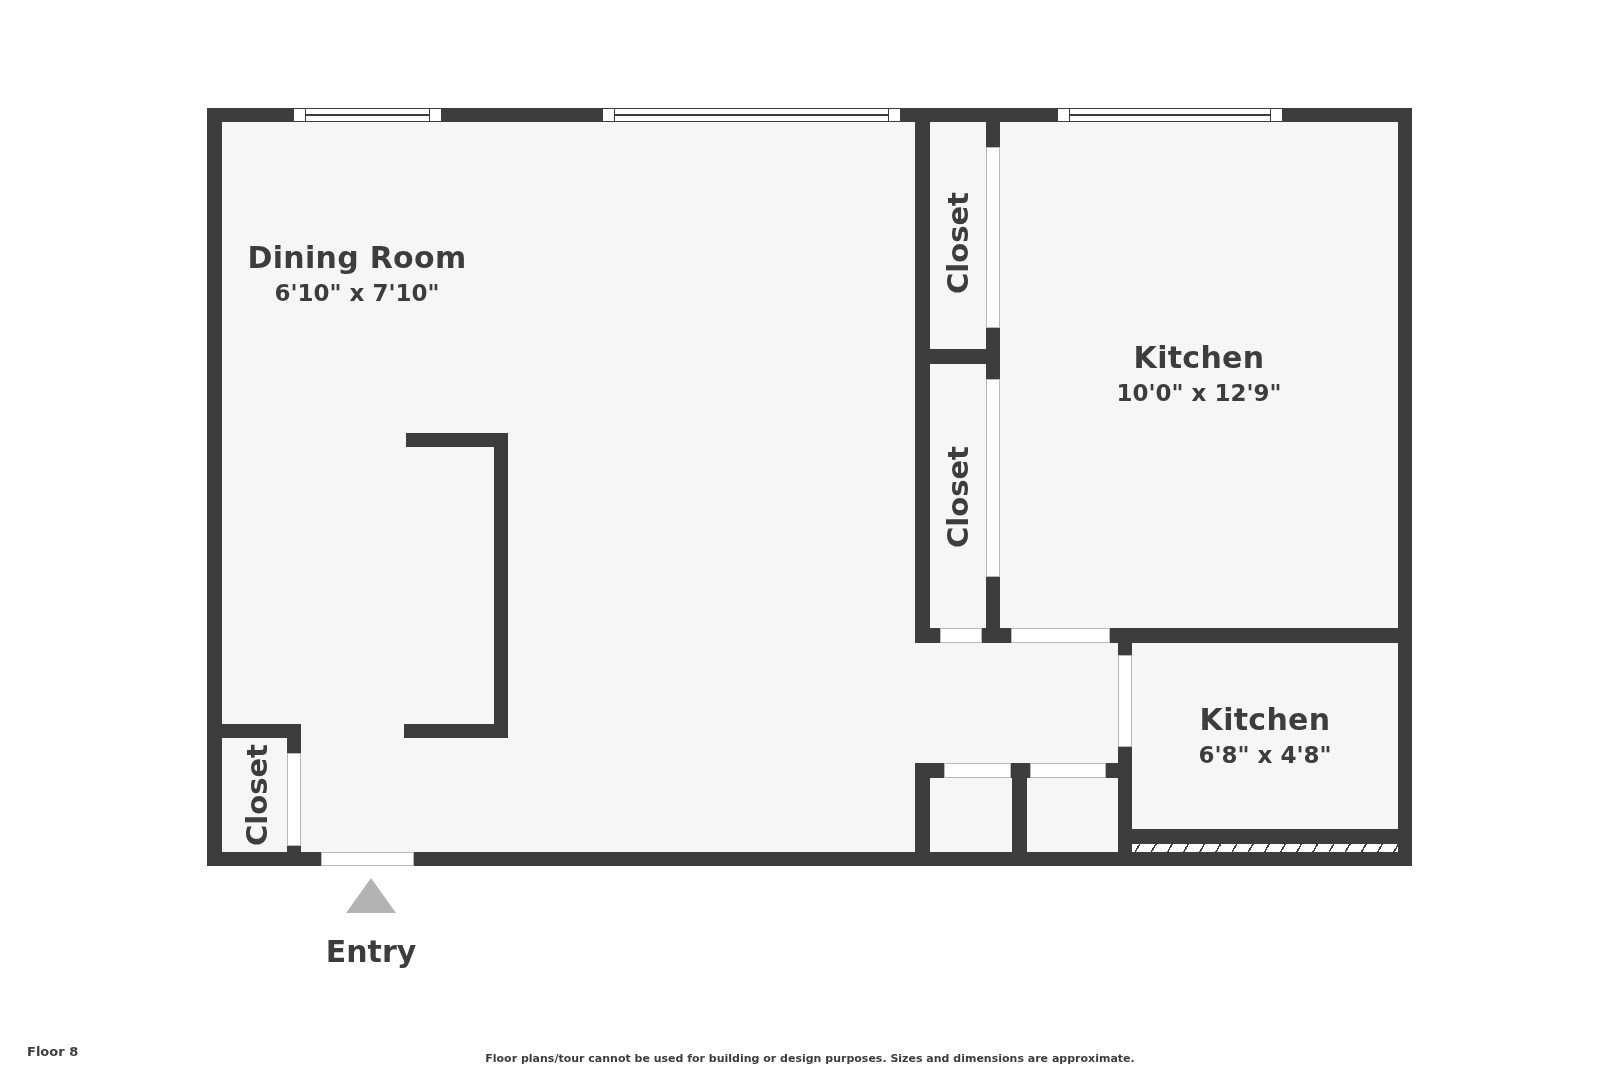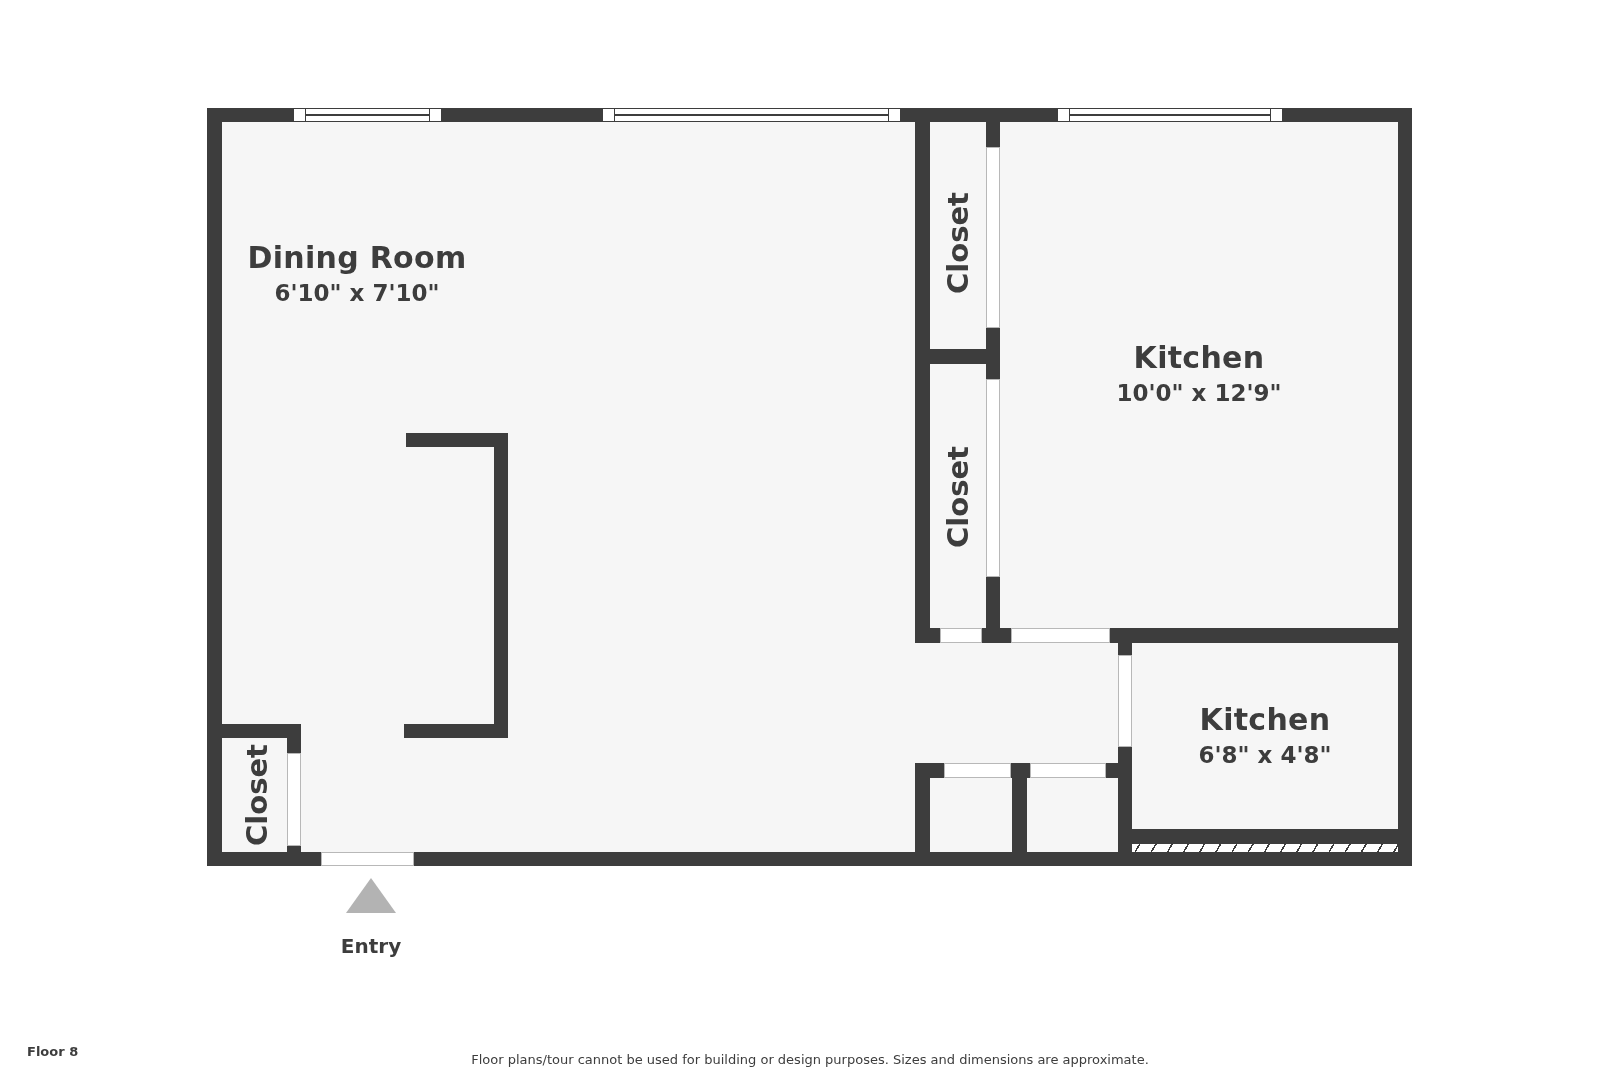--- a/index.html
+++ b/index.html
@@ -24,7 +24,7 @@
   .entry-arrow { position: absolute; width: 0; height: 0;
                  border-left: 25px solid transparent; border-right: 25px solid transparent;
                  border-bottom: 35px solid #b3b3b3; }
-  .entry-label { position: absolute; font-weight: bold; font-size: 20px; transform: translateX(-50%); }
+  .entry-label { position: absolute; font-weight: bold; font-size: 30px; transform: translateX(-50%); }
   .floor-label { position: absolute; left: 27px; top: 1044px; font-weight: bold; font-size: 13px; color: #3d3d3d; }
   .disclaimer { position: absolute; left: 810px; top: 1052px; transform: translateX(-50%);
                 font-weight: normal; font-size: 13px; color: #3d3d3d; white-space: nowrap; }

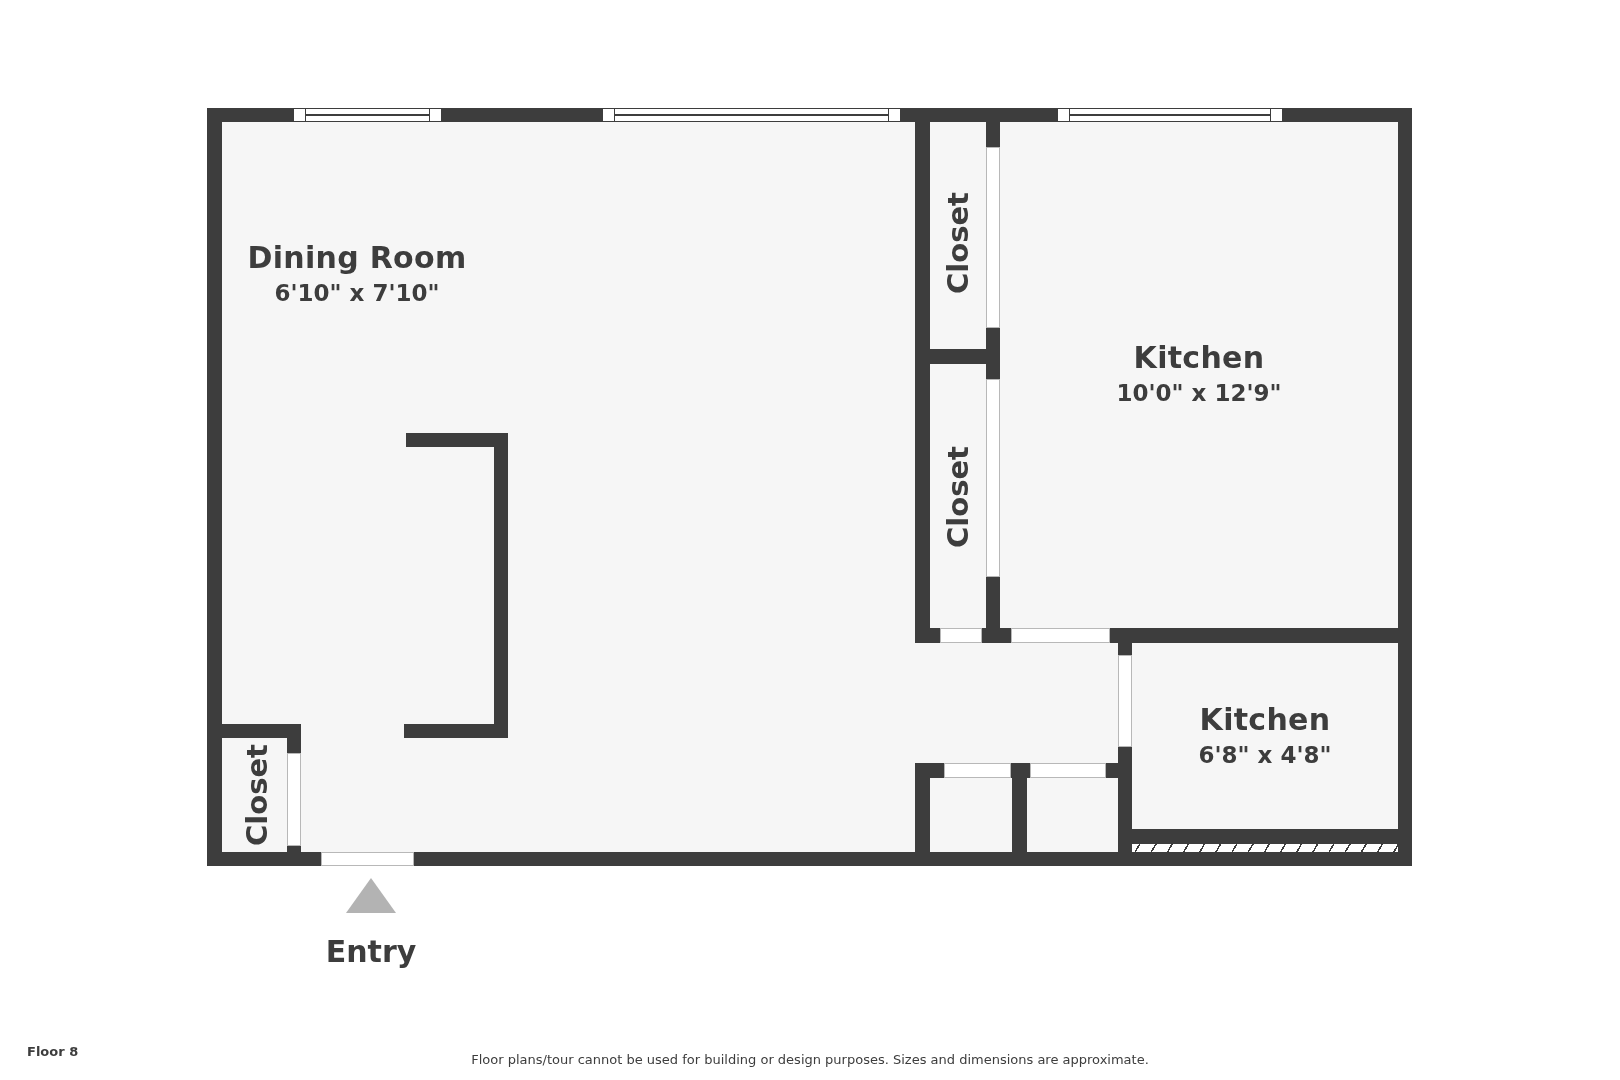--- a/index.html
+++ b/index.html
@@ -27,7 +27,7 @@
   .entry-label { position: absolute; font-weight: bold; font-size: 30px; transform: translateX(-50%); }
   .floor-label { position: absolute; left: 27px; top: 1044px; font-weight: bold; font-size: 13px; color: #3d3d3d; }
   .disclaimer { position: absolute; left: 810px; top: 1052px; transform: translateX(-50%);
-                font-weight: normal; font-size: 13px; color: #3d3d3d; white-space: nowrap; }
+                font-weight: bold; font-size: 11px; color: #3d3d3d; white-space: nowrap; }
 </style>
 </head>
 <body>

